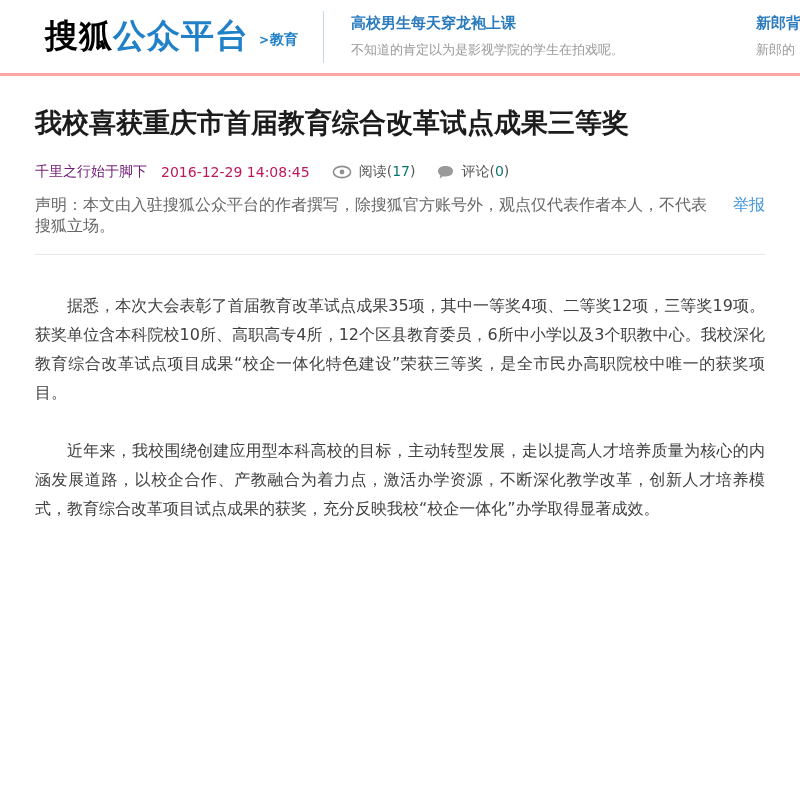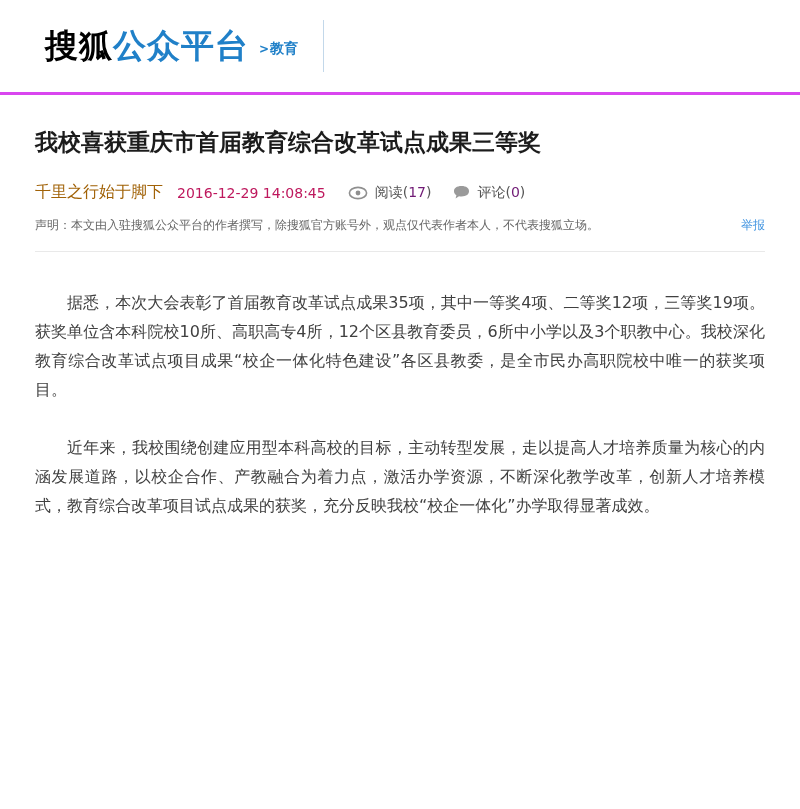--- a/index.html
+++ b/index.html
@@ -12,8 +12,8 @@
 
   
   .site-header {
-    height: 95px; display: flex; align-items: center;
-    border-bottom: 3px solid #d946ef; background: #fff; overflow: hidden;
+    height: 76px; display: flex; align-items: center;
+    border-bottom: 3px solid #fca5a5; background: #fff; overflow: hidden;
   }
   .h-left {
     width: 323px; flex: 0 0 323px; padding-left: 45px;

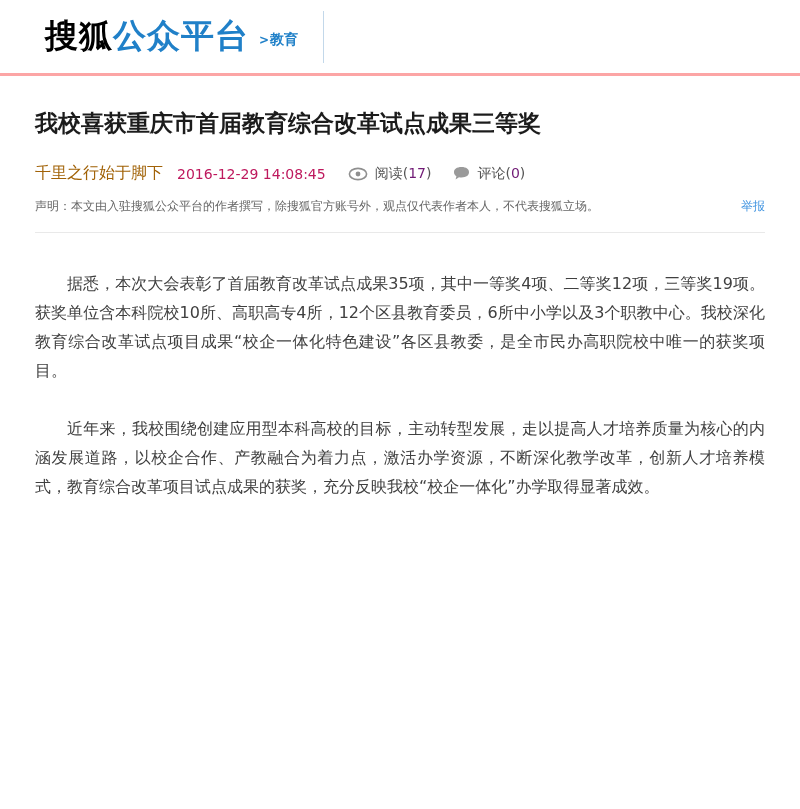--- a/index.html
+++ b/index.html
@@ -80,6 +80,16 @@
     </div>
   </div>
   <div class="vdiv"></div>
+  <div class="h-right">
+    <div class="news-item">
+      <a class="news-title">高校男生每天穿龙袍上课</a>
+      <div class="news-sub">不知道的肯定以为是影视学院的学生在拍戏呢。</div>
+    </div>
+    <div class="news-item news-item-2">
+      <a class="news-title">新郎背</a>
+      <div class="news-sub">新郎的</div>
+    </div>
+  </div>
 </header>
 
 <main class="content">

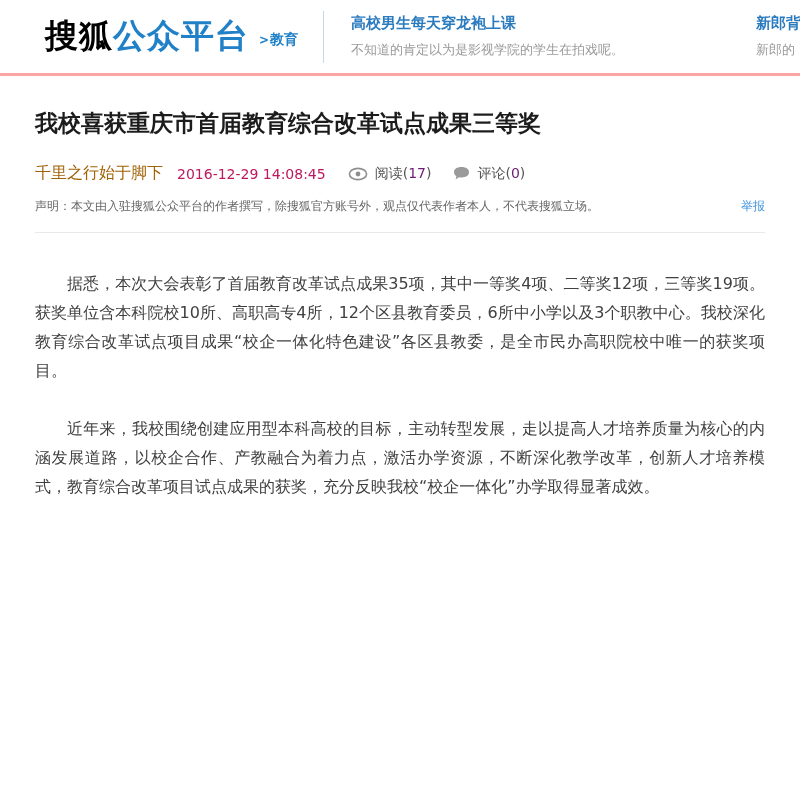--- a/index.html
+++ b/index.html
@@ -37,7 +37,7 @@
   
   .content { padding: 0 35px; }
   .article-title {
-    margin-top: 30px; font-size: 23px; line-height: 34px;
+    margin-top: 30px; font-size: 27px; line-height: 34px;
     font-weight: bold; color: #1c1c1c;
   }
   .meta {

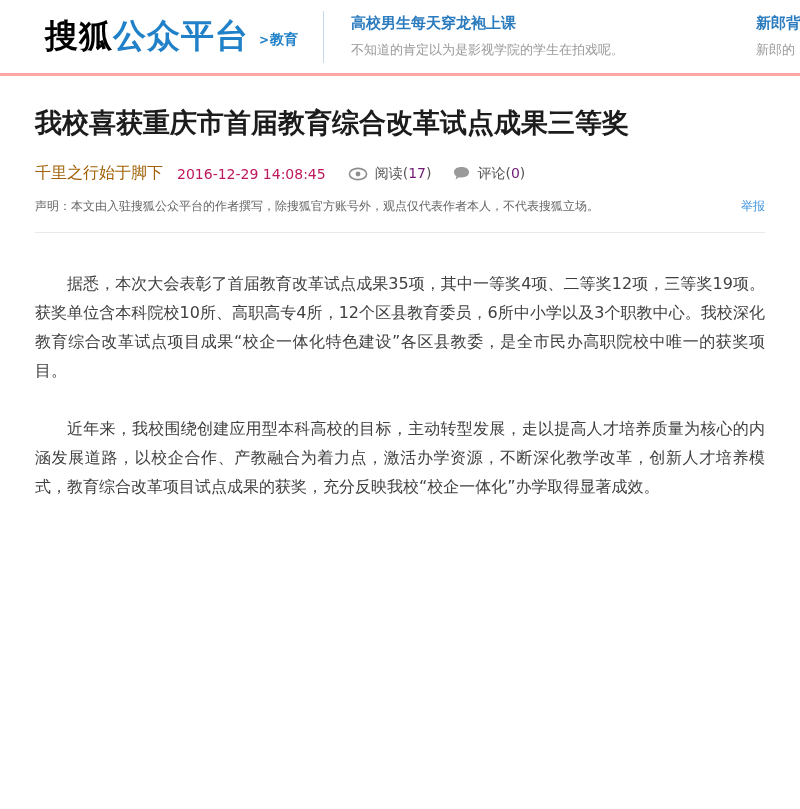--- a/index.html
+++ b/index.html
@@ -44,7 +44,7 @@
     margin-top: 23px; display: flex; align-items: center;
     font-size: 14px; color: #555; white-space: nowrap;
   }
-  .author { color: #a16207; text-decoration: none; font-size: 16px; cursor: pointer; }
+  .author { color: #701a75; text-decoration: none; font-size: 14px; cursor: pointer; }
   .pub-date { color: #be185d; margin-left: 14px; }
   .meta .icon { display: inline-flex; align-items: center; margin-left: 22px; margin-right: 7px; }
   .meta .icon svg { display: block; }

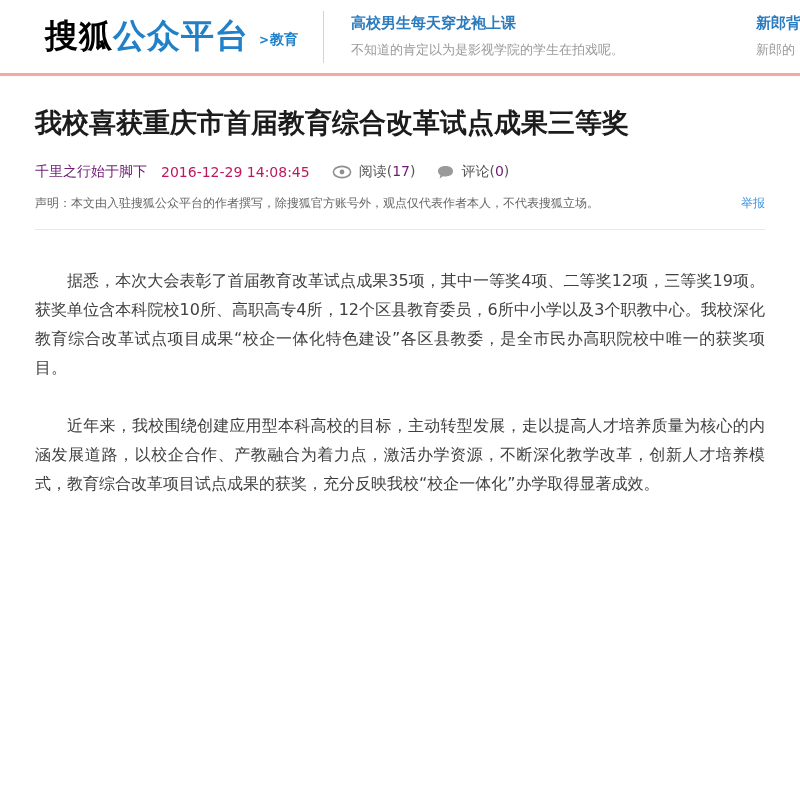--- a/index.html
+++ b/index.html
@@ -50,7 +50,7 @@
   .meta .icon svg { display: block; }
   .read-group { color: #555; }
   .comment-group { color: #555; cursor: pointer; }
-  .red { color: #701a75; }
+  .red { color: #0f766e; }
 
   .disclaimer-row {
     margin-top: 14px; display: flex; justify-content: space-between;

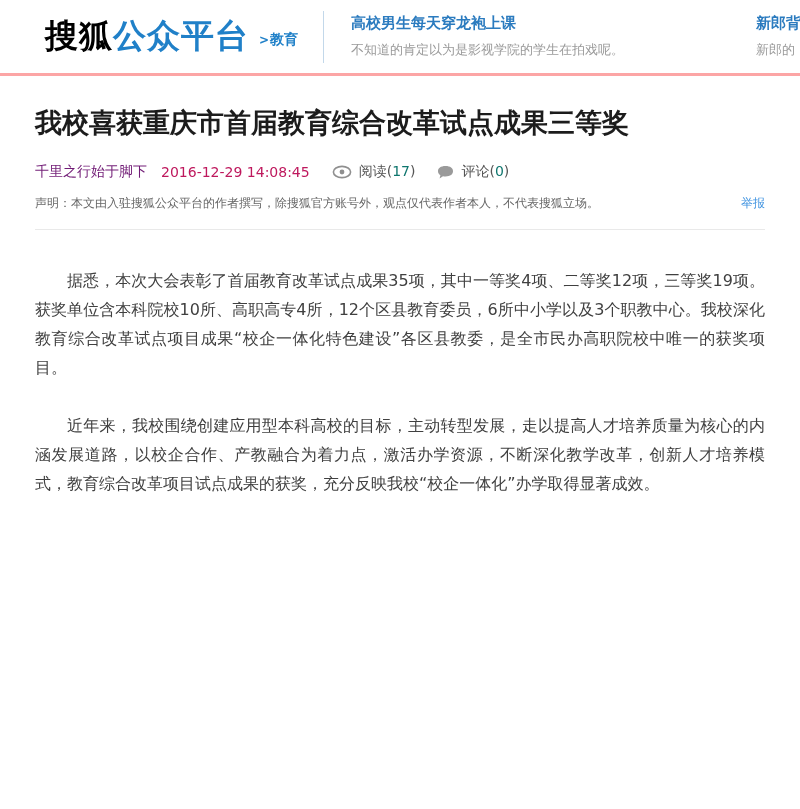--- a/index.html
+++ b/index.html
@@ -54,7 +54,7 @@
 
   .disclaimer-row {
     margin-top: 14px; display: flex; justify-content: space-between;
-    align-items: flex-start; font-size: 12px;
+    align-items: flex-start; font-size: 16px;
   }
   .disclaimer { color: #666; }
   .report { color: #3f93e0; text-decoration: none; cursor: pointer; margin-left: 20px; flex-shrink: 0; }

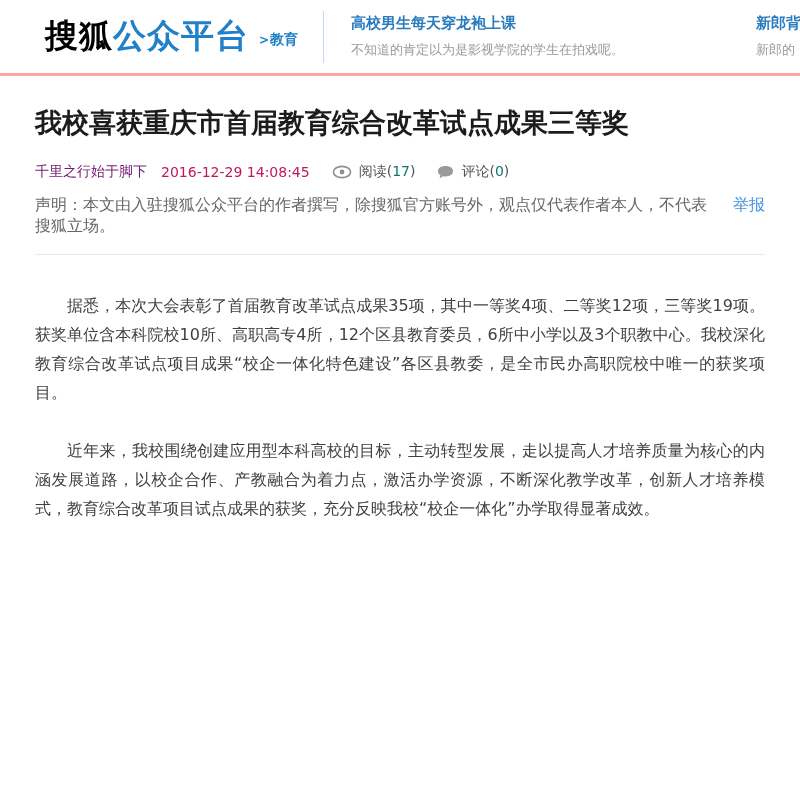--- a/index.html
+++ b/index.html
@@ -121,7 +121,7 @@
   <hr class="divider">
 
   <article class="article-body">
-    <p>据悉，本次大会表彰了首届教育改革试点成果35项，其中一等奖4项、二等奖12项，三等奖19项。获奖单位含本科院校10所、高职高专4所，12个区县教育委员，6所中小学以及3个职教中心。我校深化教育综合改革试点项目成果“校企一体化特色建设”各区县教委，是全市民办高职院校中唯一的获奖项目。</p>
+    <p>据悉，本次大会表彰了首届教育改革试点成果35项，其中一等奖4项、二等奖12项，三等奖19项。获奖单位含本科院校10所、高职高专4所，12个区县教育委员，6所中小学以及3个职教中心。我校深化教育综合改革试点项目成果“校企一体化特色建设”荣获三等奖，是全市民办高职院校中唯一的获奖项目。</p>
     <p>近年来，我校围绕创建应用型本科高校的目标，主动转型发展，走以提高人才培养质量为核心的内涵发展道路，以校企合作、产教融合为着力点，激活办学资源，不断深化教学改革，创新人才培养模式，教育综合改革项目试点成果的获奖，充分反映我校“校企一体化”办学取得显著成效。</p>
   </article>
 </main>

